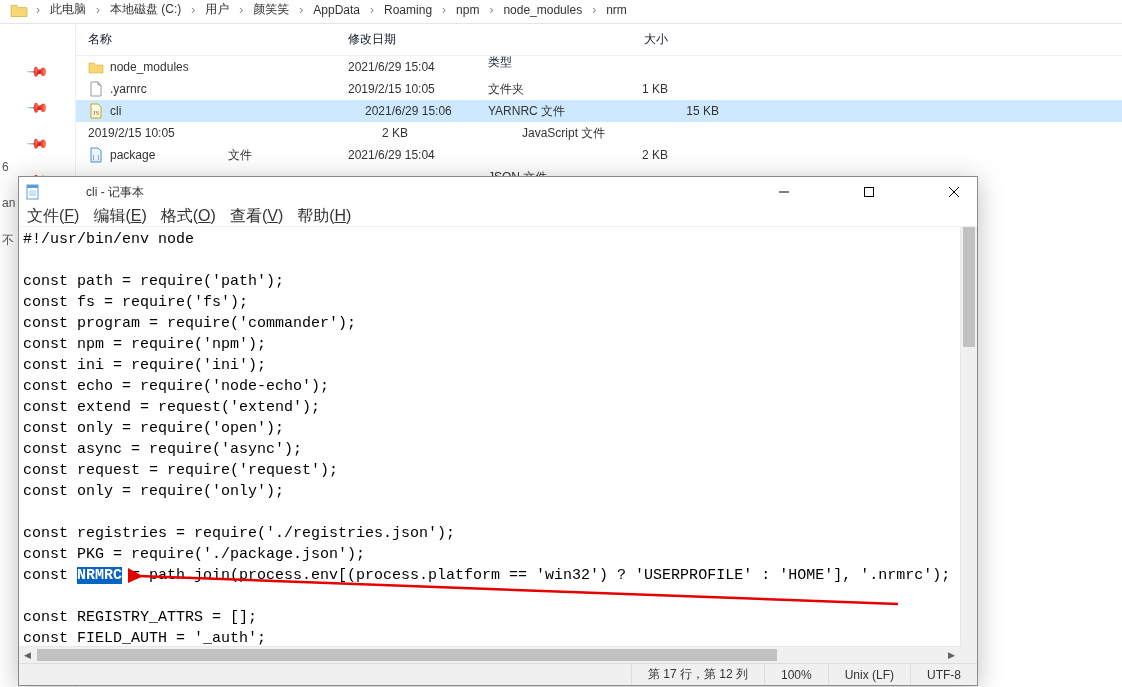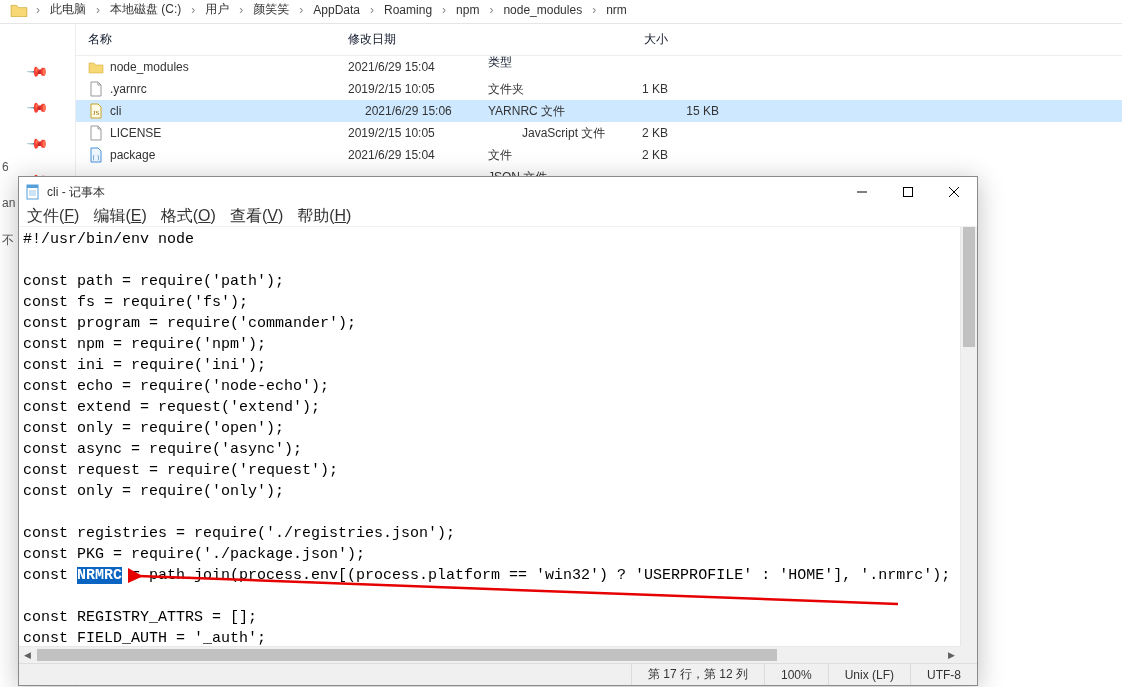--- a/index.html
+++ b/index.html
@@ -316,15 +316,6 @@
             <div class="col-size">15 KB</div>
           </div>
           <div class="file-row">
-            <div class="col-name">
-              <span class="ico">
-                <svg viewBox="0 0 16 16">
-                  <path d="M3 1h7l3 3v11H3z" fill="#fff" stroke="#999"></path>
-                  <path d="M10 1v3h3" fill="none" stroke="#999"></path>
-                </svg>
-              </span>
-              <span>LICENSE</span>
-            </div>
             <div class="col-date">2019/2/15 10:05</div>
             <div class="col-type">文件</div>
             <div class="col-size">2 KB</div>

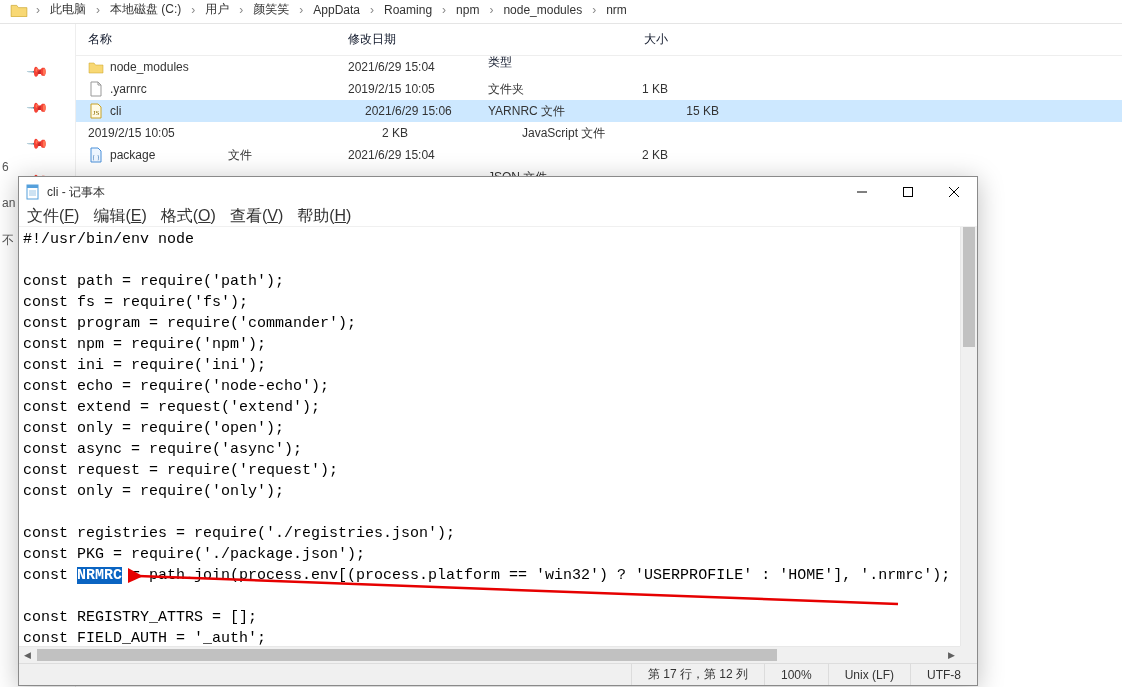--- a/index.html
+++ b/index.html
@@ -109,6 +109,7 @@
     align-items: center;
     background: #ffffff;
     padding-left: 6px;
+    gap: 39px;
   }
   .np-titlebar .np-ico {
     width: 16px; height: 16px; margin-right: 6px;

